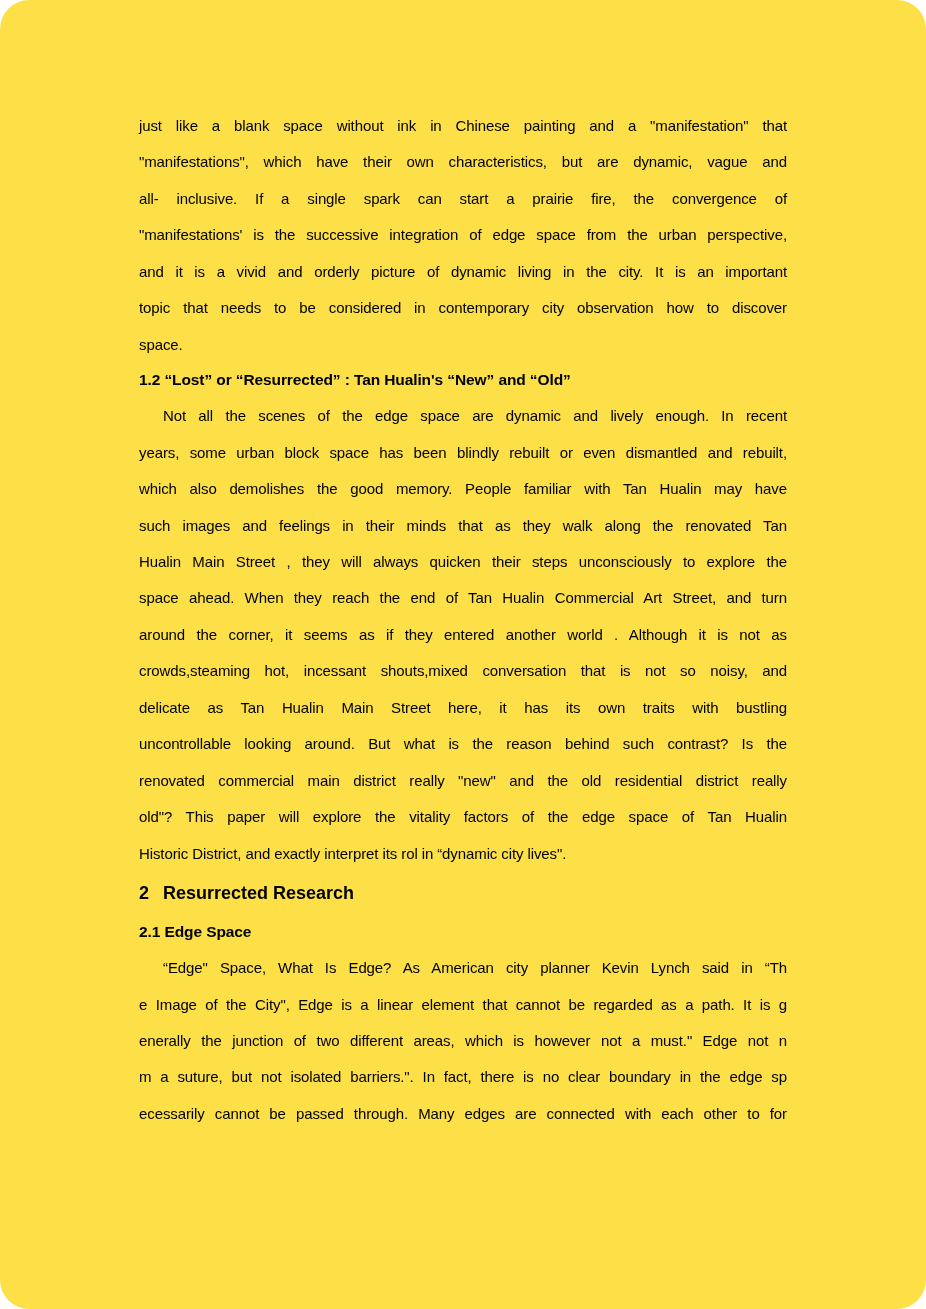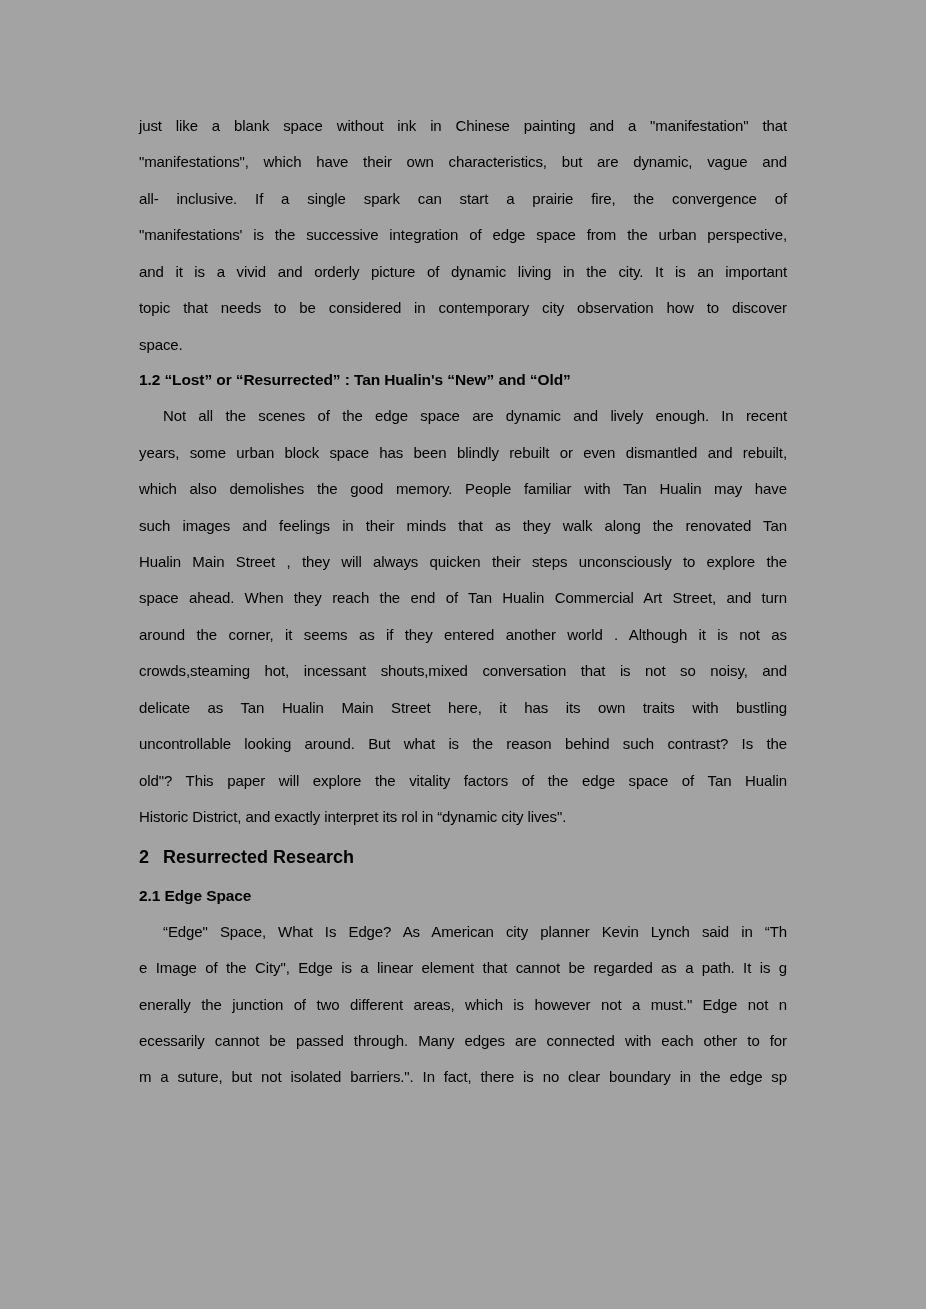--- a/index.html
+++ b/index.html
@@ -56,7 +56,7 @@
 </head>
 <body>
 
-<div class="page" style="background: #a3a3a3; color: rgb(0, 0, 0);">
+<div class="page" style="background: #fde047; color: rgb(0, 0, 0); border-radius: 29px;">
     <div class="para">
       <div class="line">just like a blank space without ink in Chinese painting and a "manifestation" that</div>
       <div class="line">"manifestations", which have their own characteristics, but are dynamic, vague and</div>

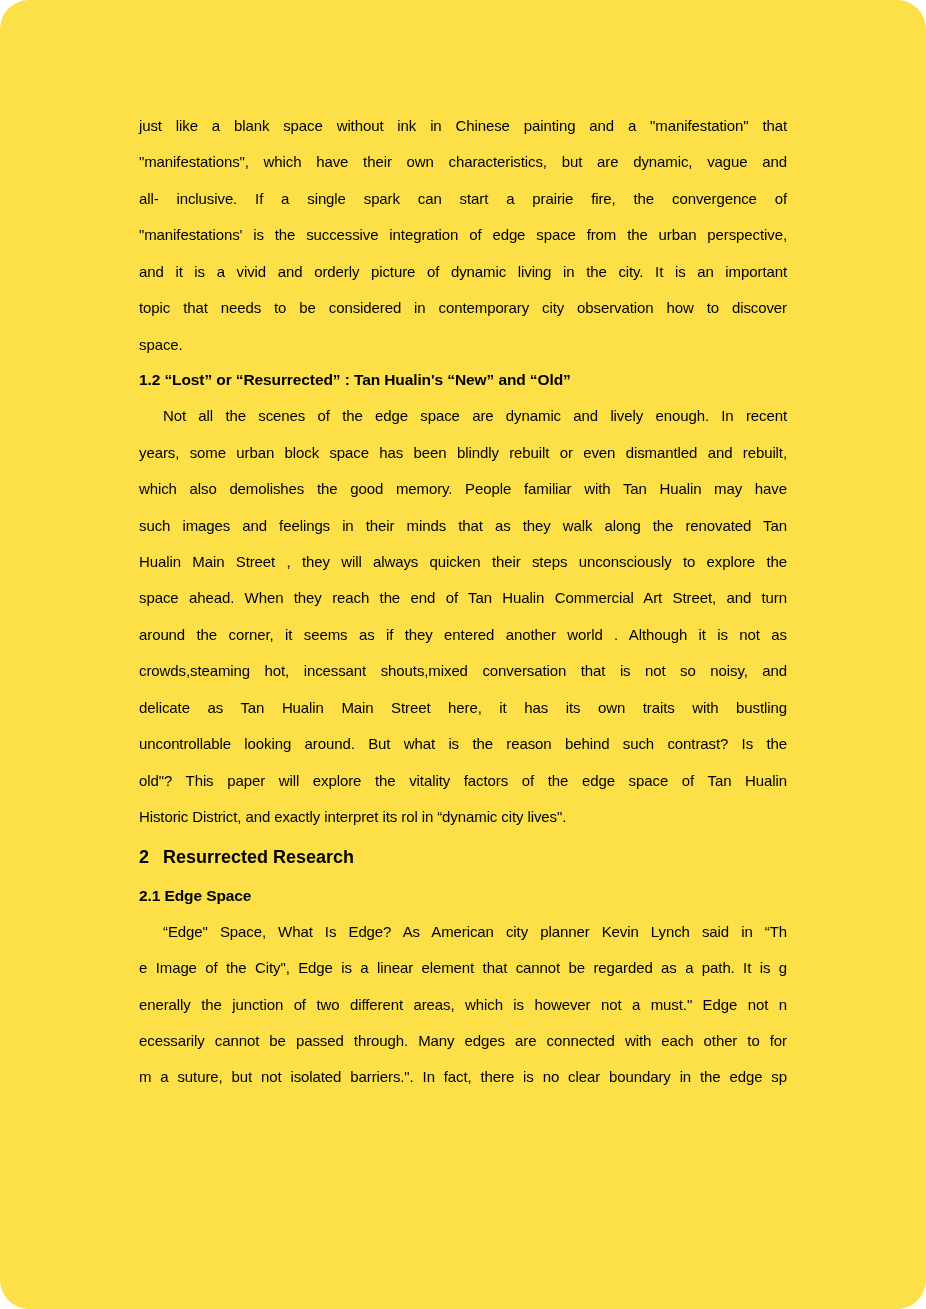--- a/index.html
+++ b/index.html
@@ -78,6 +78,7 @@
       <div class="line">crowds,steaming hot, incessant shouts,mixed conversation that is not so noisy, and</div>
       <div class="line">delicate as Tan Hualin Main Street here, it has its own traits with bustling</div>
       <div class="line">uncontrollable looking around. But what is the reason behind such contrast? Is the</div>
+      <div class="line">renovated commercial main district really "new" and the old residential district really</div>
       <div class="line">old"? This paper will explore the vitality factors of the edge space of Tan Hualin</div>
       <div class="line last">Historic District, and exactly interpret its rol in “dynamic city lives".</div>
     </div>

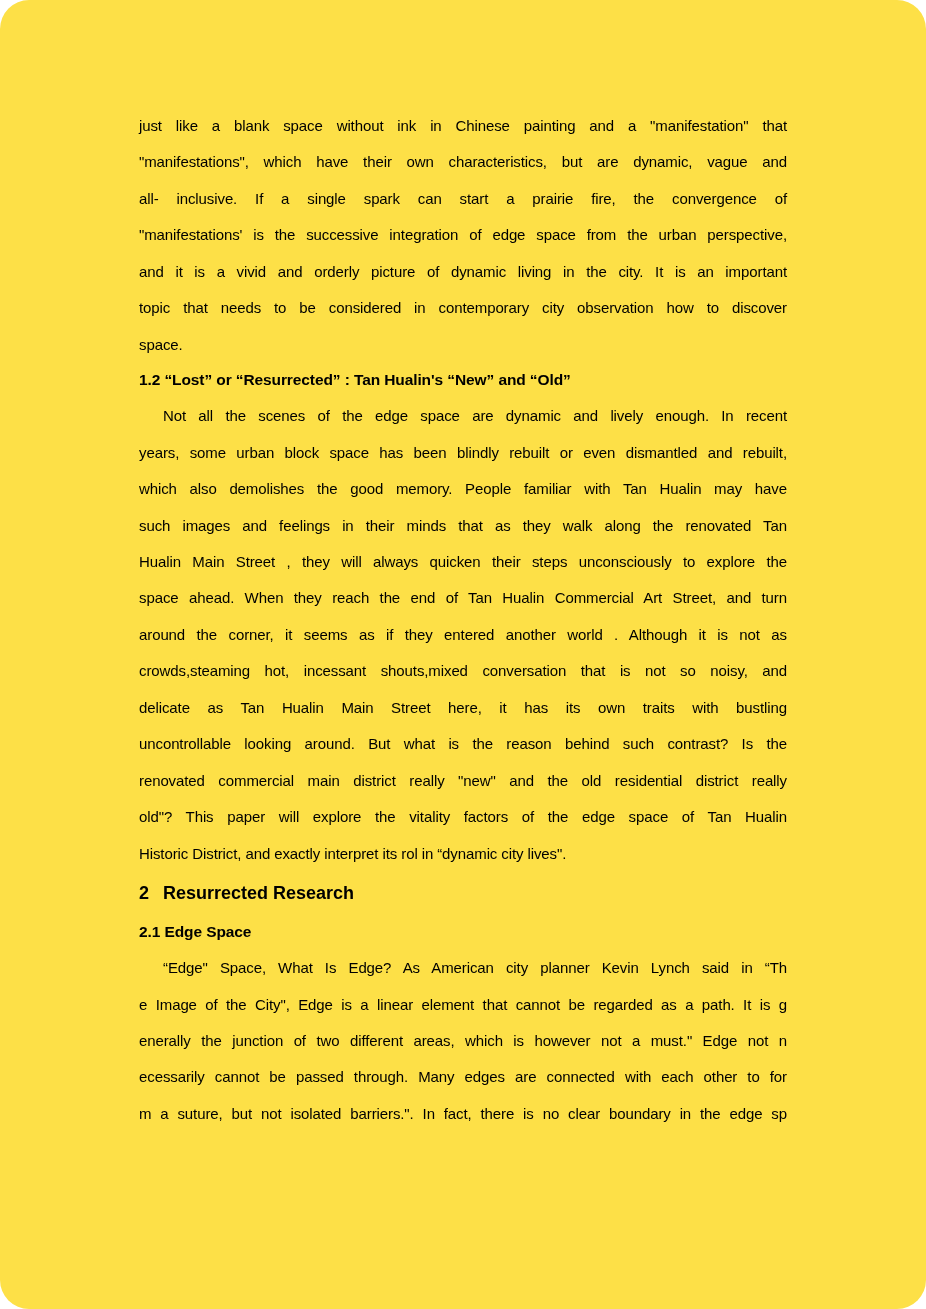--- a/index.html
+++ b/index.html
@@ -88,8 +88,8 @@
       <div class="line indent">“Edge" Space, What Is Edge? As American city planner Kevin Lynch said in “Th</div>
       <div class="line">e Image of the City", Edge is a linear element that cannot be regarded as a path. It is g</div>
       <div class="line">enerally the junction of two different areas, which is however not a must." Edge not n</div>
+      <div class="line">m a suture, but not isolated barriers.". In fact, there is no clear boundary in the edge sp</div>
       <div class="line">ecessarily cannot be passed through. Many edges are connected with each other to for</div>
-      <div class="line">m a suture, but not isolated barriers.". In fact, there is no clear boundary in the edge sp</div>
     </div>
   </div>
 

